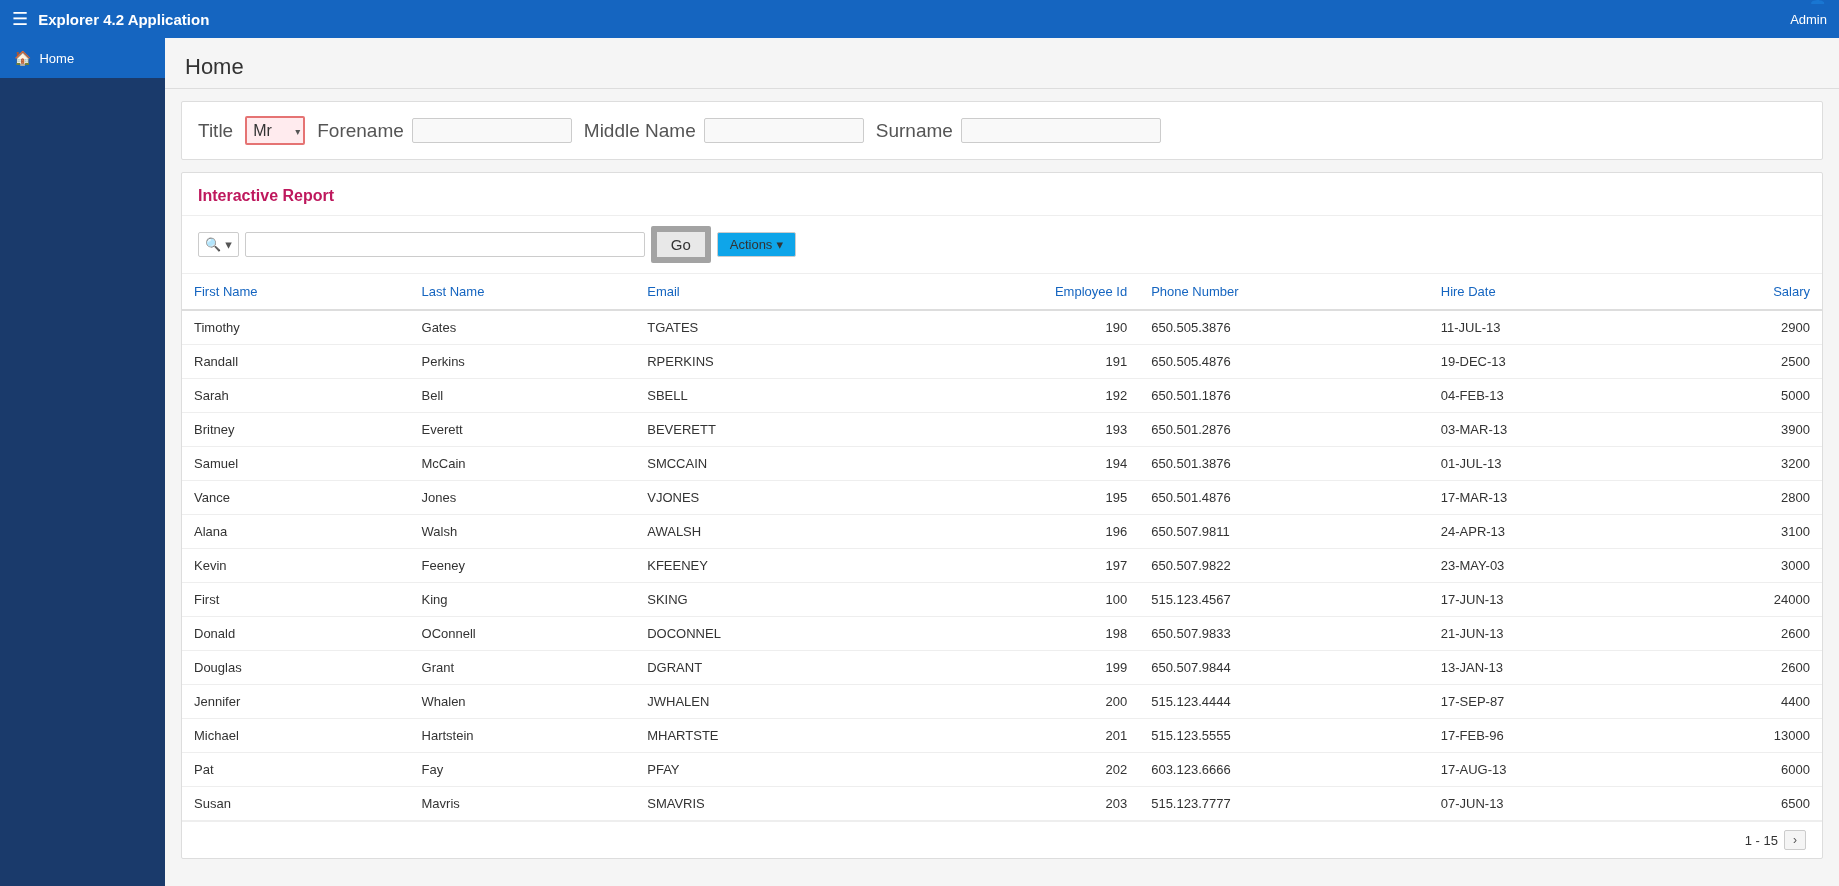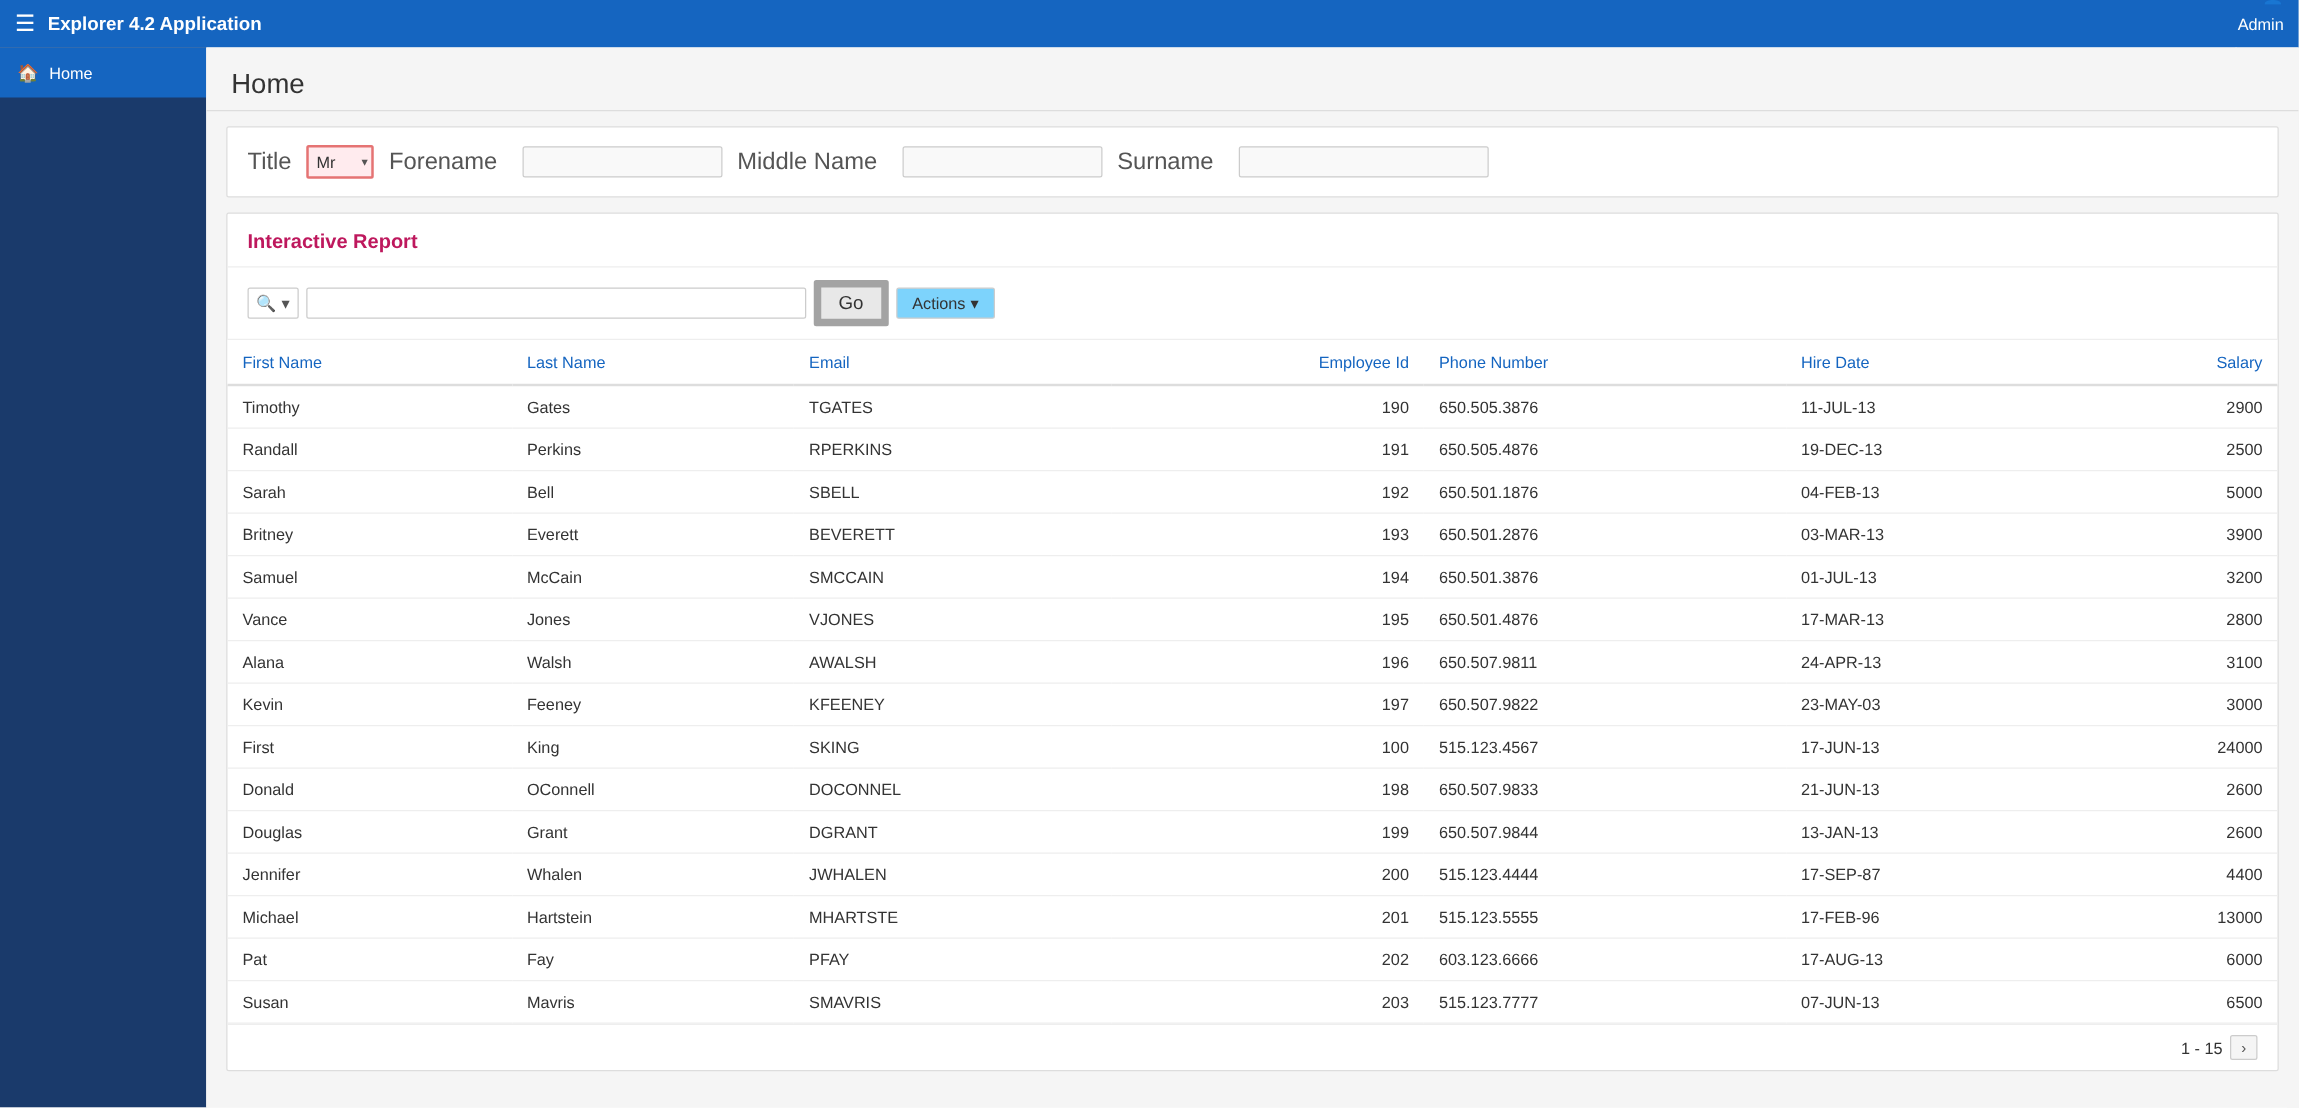--- a/index.html
+++ b/index.html
@@ -75,7 +75,7 @@
       border: 2px solid #e57373;
       background: #ffebee;
       padding: 4px 6px;
-      font-size: 13px;
+      font-size: 16px;
       color: #333;
       cursor: pointer;
       border-radius: 2px;

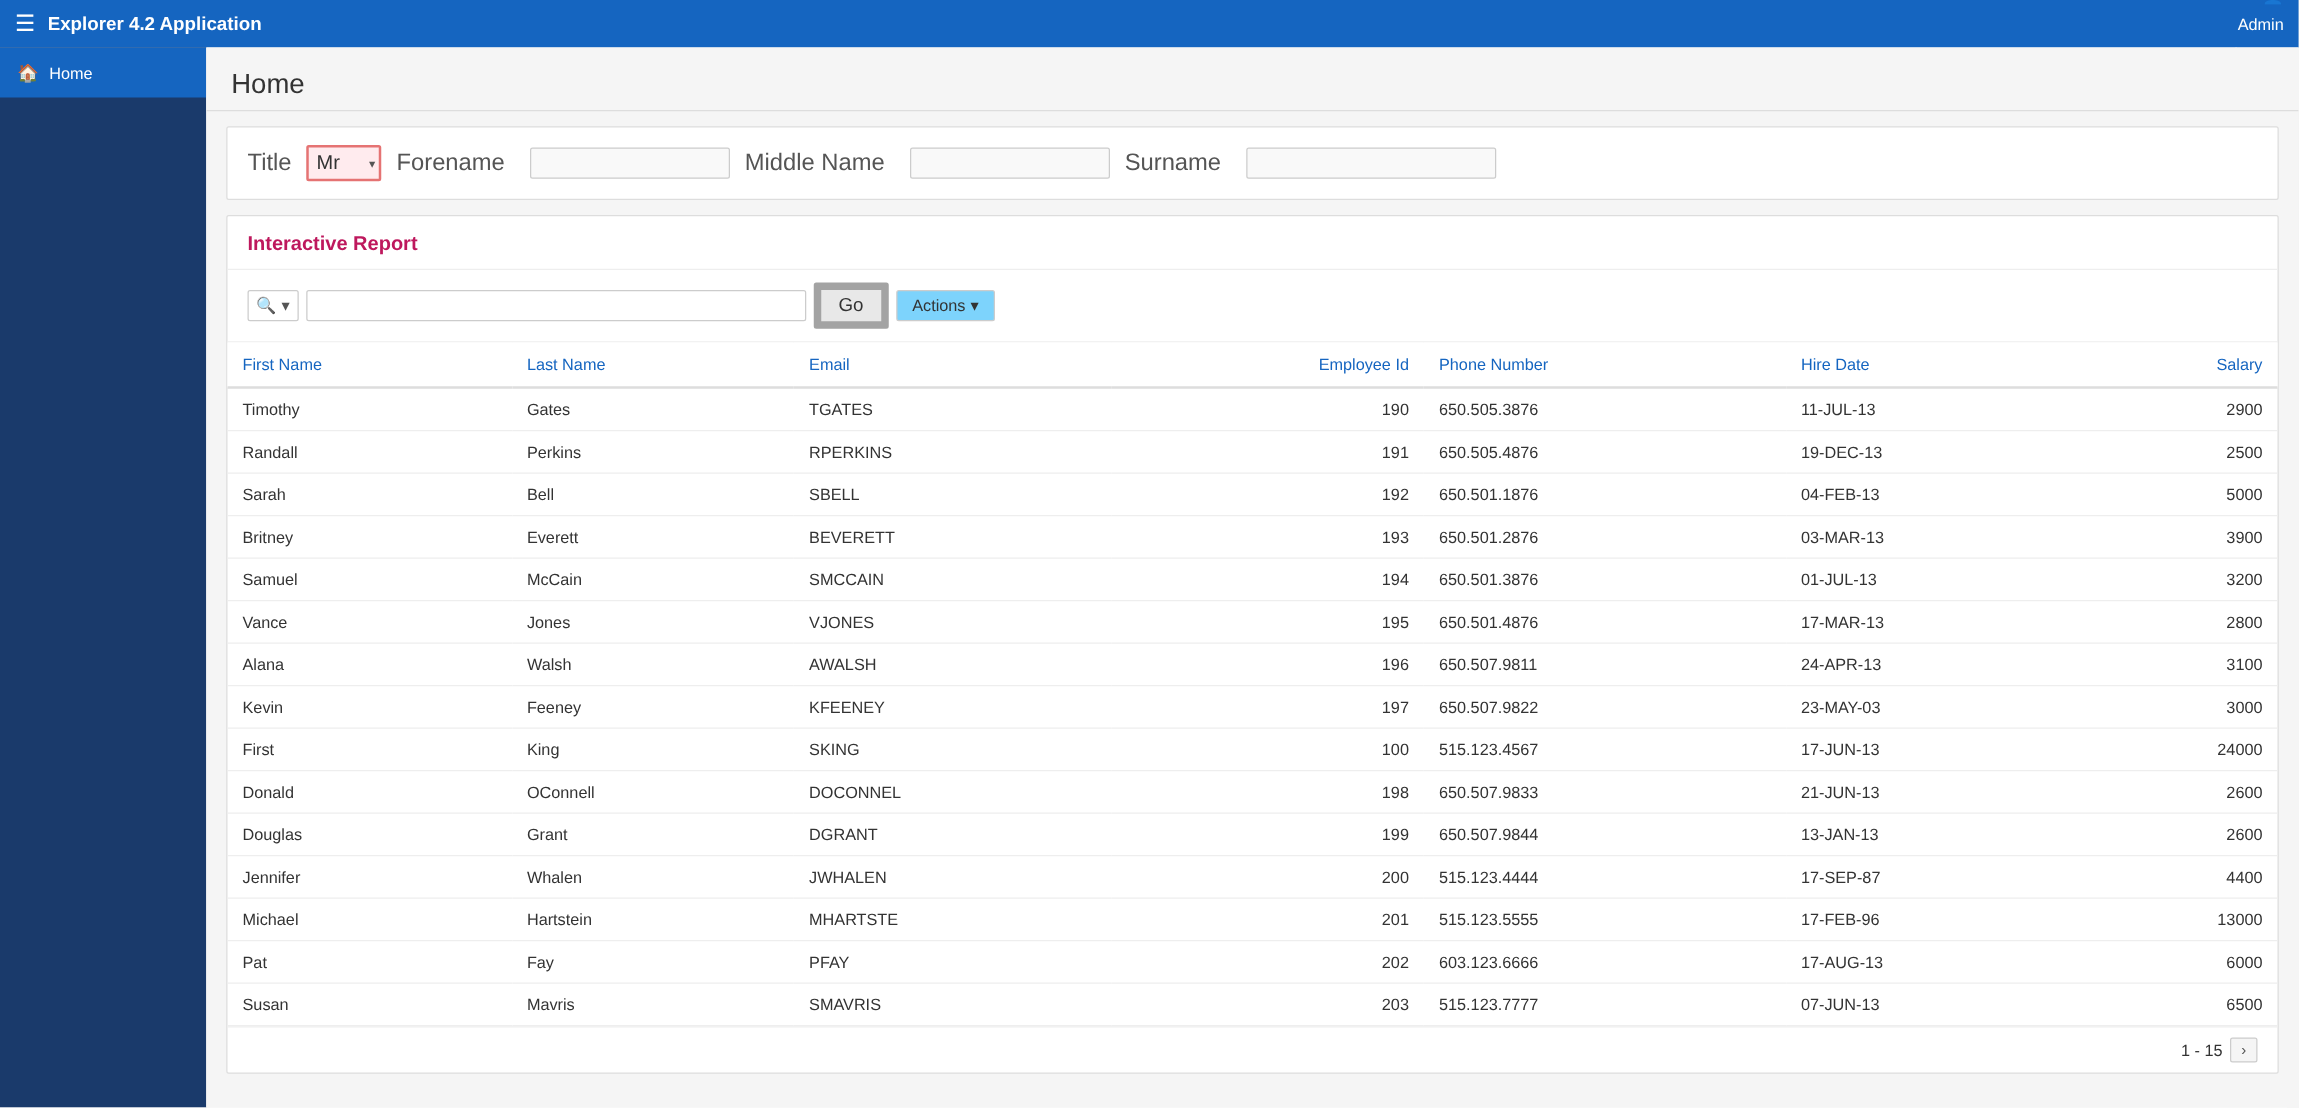--- a/index.html
+++ b/index.html
@@ -101,7 +101,7 @@
       border-radius: 2px;
       width: 160px;
     }
-    .filter-label-group { display: flex; align-items: center; gap: 20px; }
+    .filter-label-group { display: flex; align-items: center; gap: 8px; }
 
     
     .report-section {

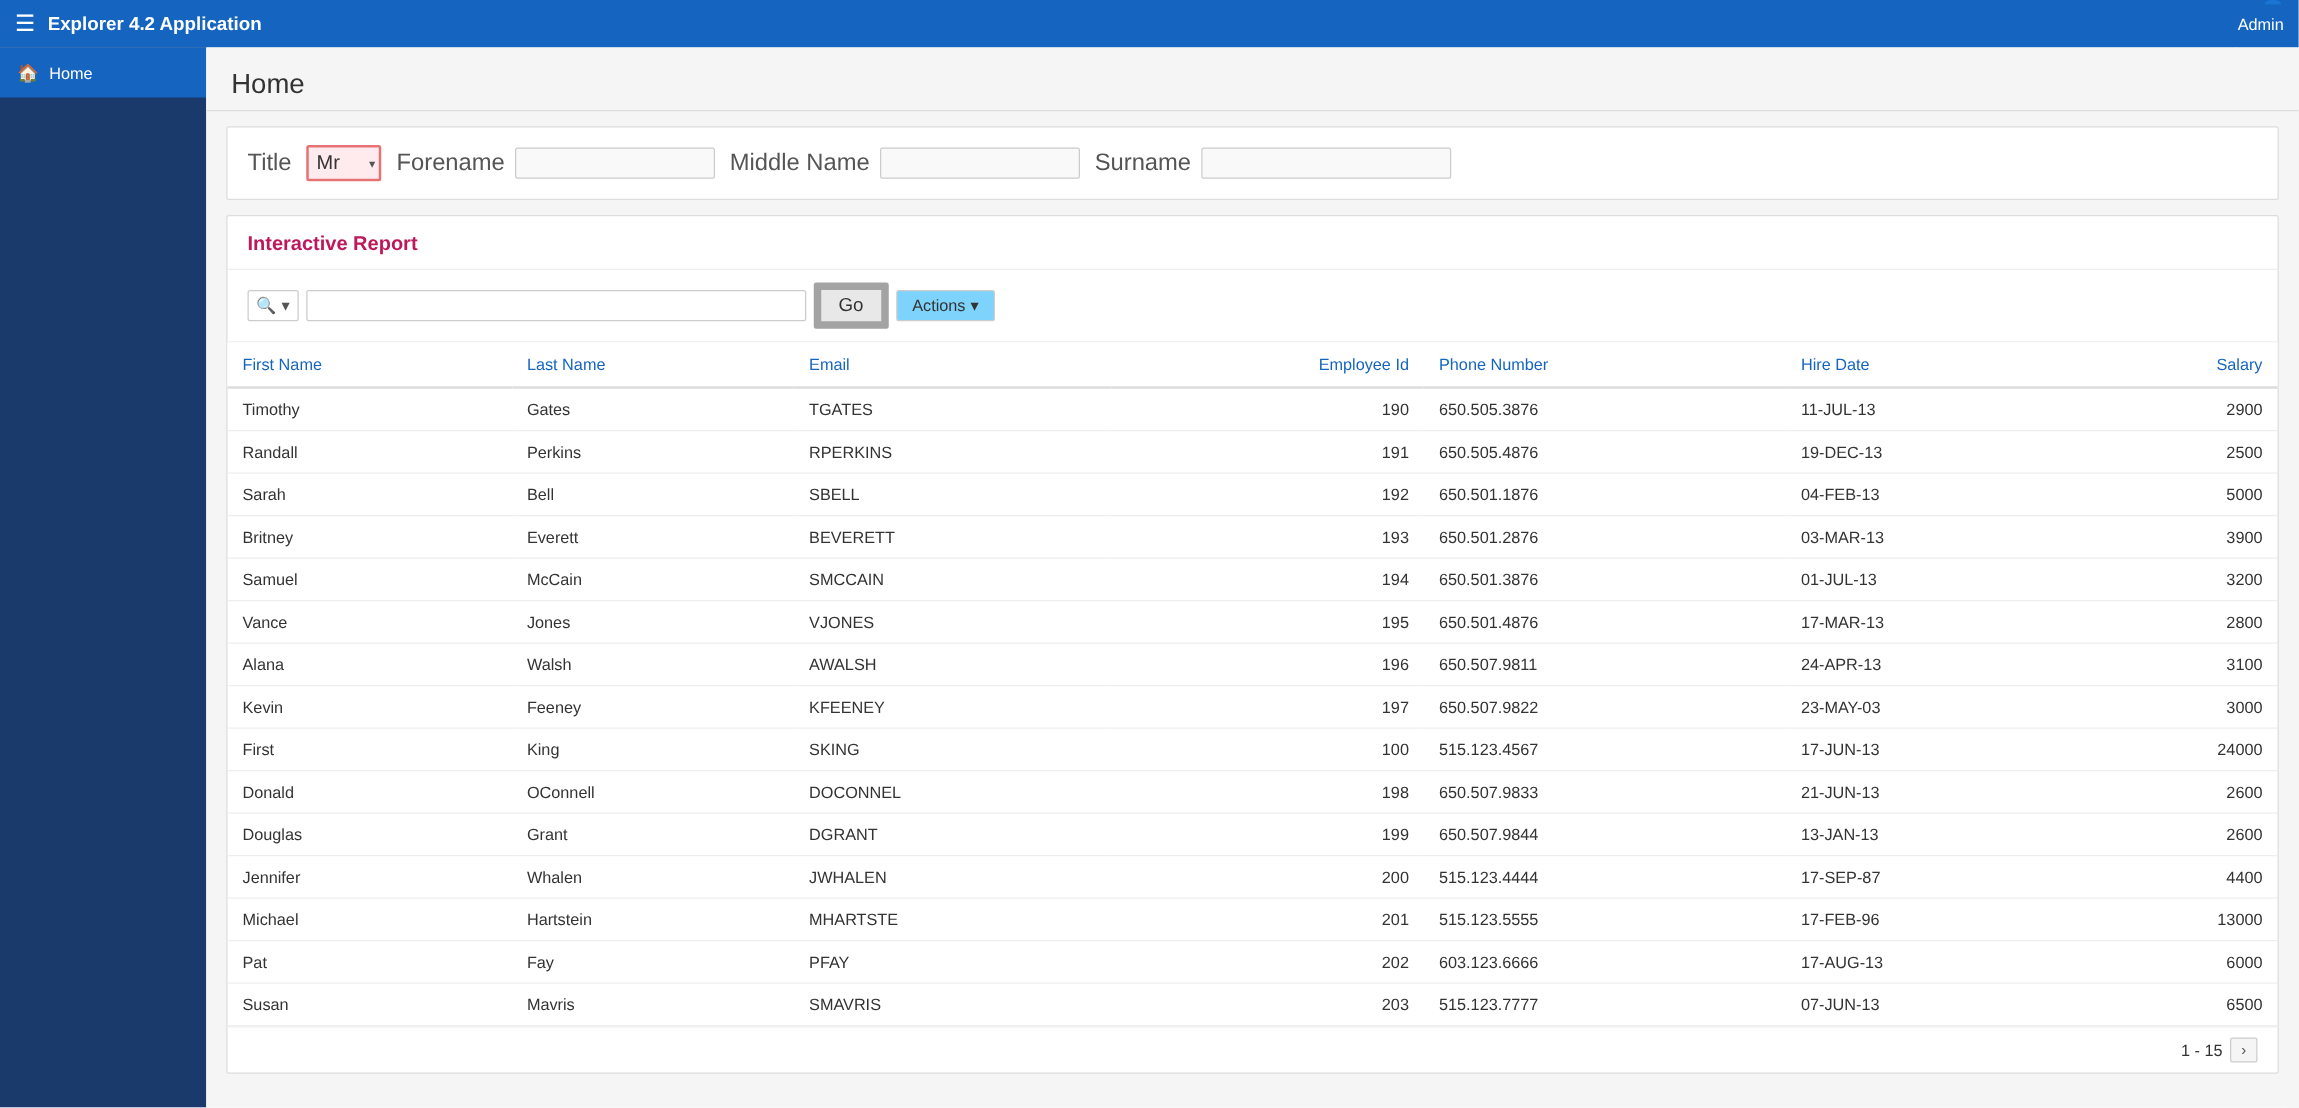--- a/index.html
+++ b/index.html
@@ -155,7 +155,7 @@
       color: #333;
     }
     .actions-btn {
-      background: #7dd3fc;
+      background: #0ea5e9;
       border: 1px solid #ccc;
       padding: 4px 12px;
       font-size: 13px;

